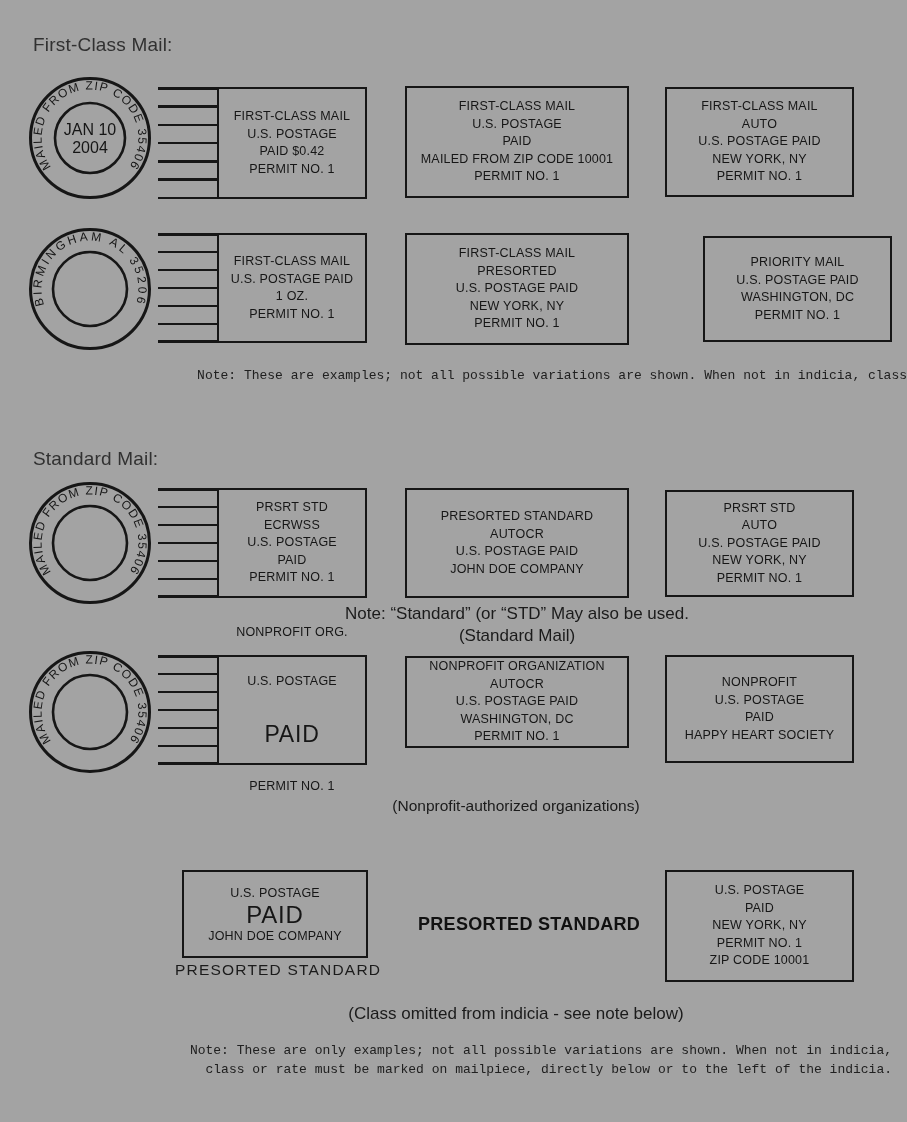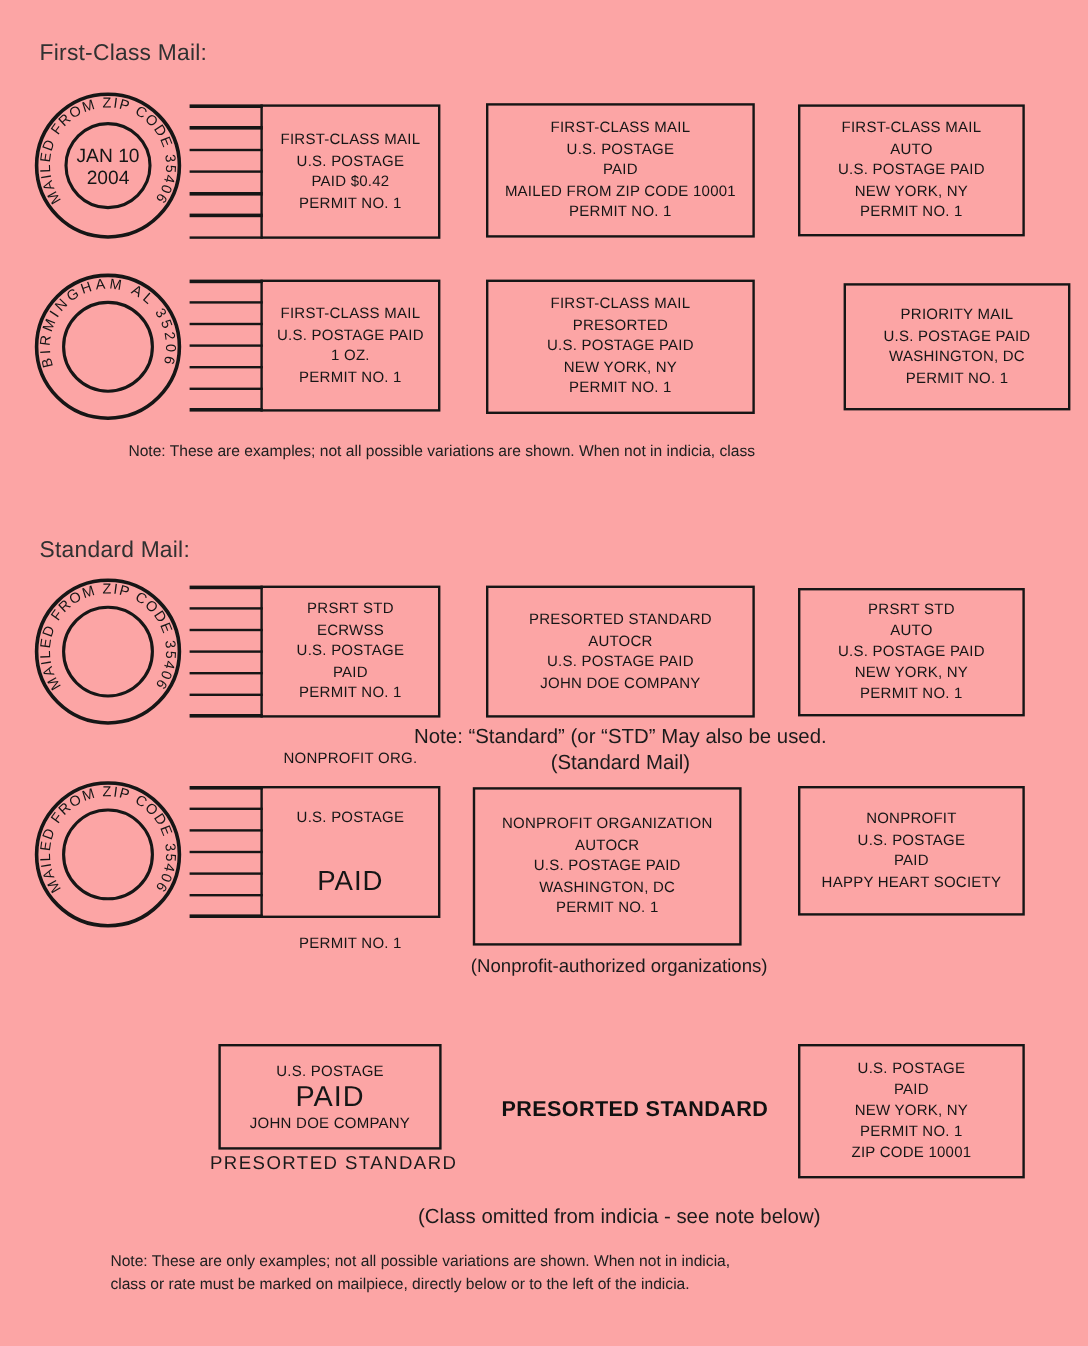--- a/index.html
+++ b/index.html
@@ -4,7 +4,7 @@
 <style>
   html,body { margin:0; padding:0; background:#fff; }
   .page {
-    position:relative; width:907px; height:1122px; background:#fca5a5;
+    position:relative; width:907px; height:1122px; background:#a3a3a3;
     font-family:"Liberation Sans", sans-serif; color:#161616; overflow:hidden;
   }
   .section-heading {

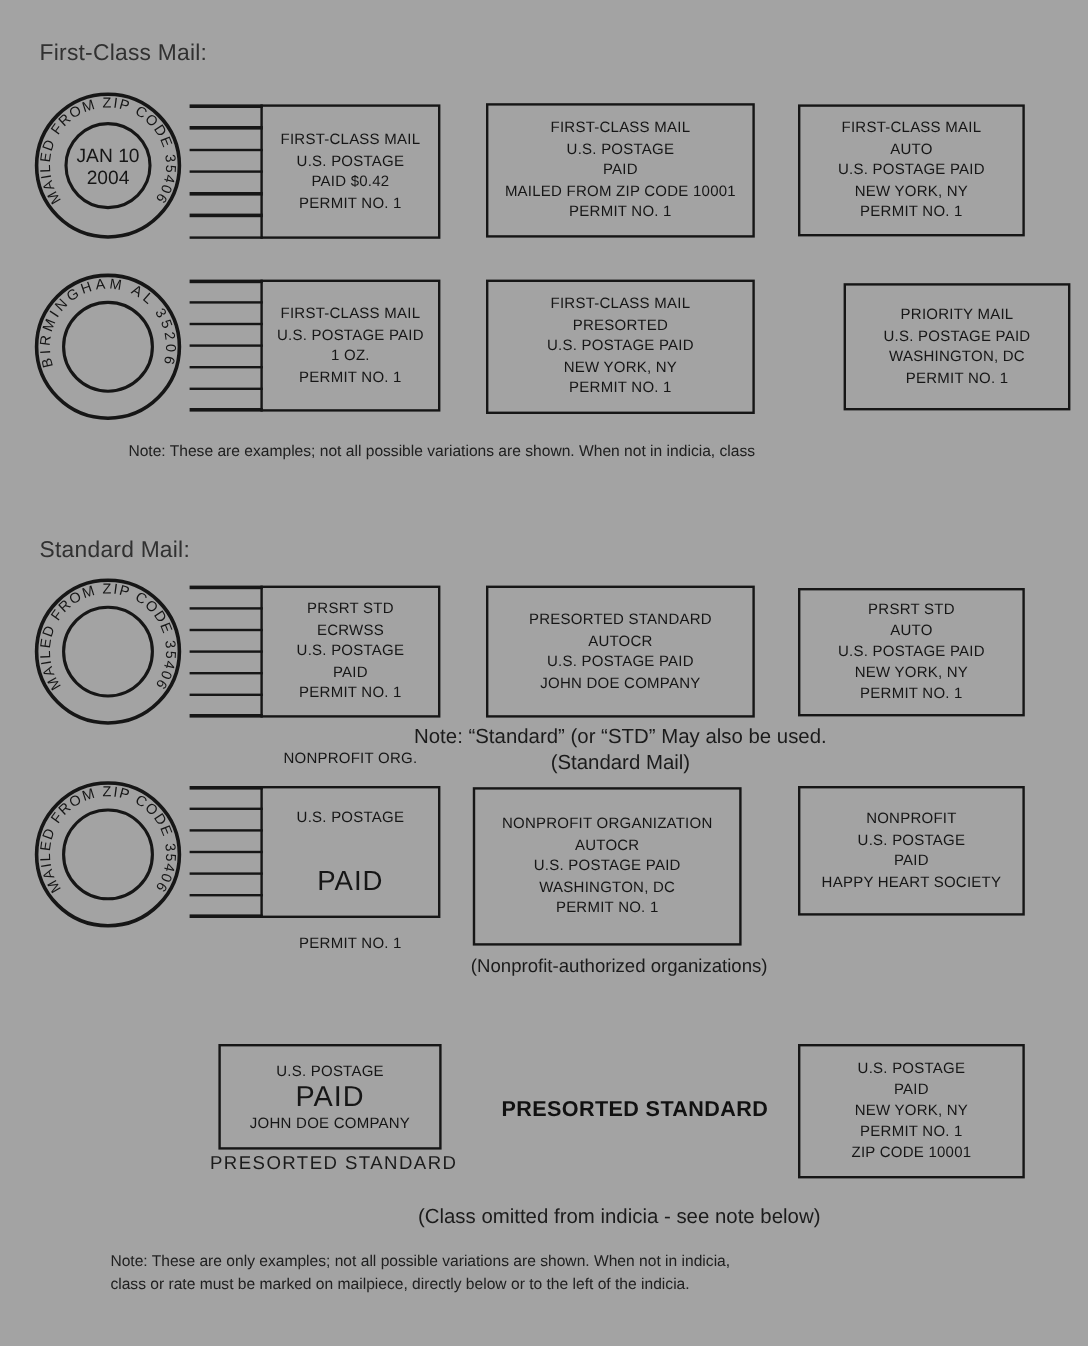--- a/index.html
+++ b/index.html
@@ -32,7 +32,7 @@
     font-family:"Liberation Sans", sans-serif; font-size:16px; fill:#161616;
   }
   .note {
-    position:absolute; text-align:left; font-size:13px; line-height:19px; color:#202020; letter-spacing:0px;
+    position:absolute; text-align:right; font-size:13px; line-height:19px; color:#202020; letter-spacing:0px;font-family:Liberation Mono, monospace;
   }
   .caption-lg {
     position:absolute; text-align:center; font-size:17px; line-height:22px; color:#1b1b1b;

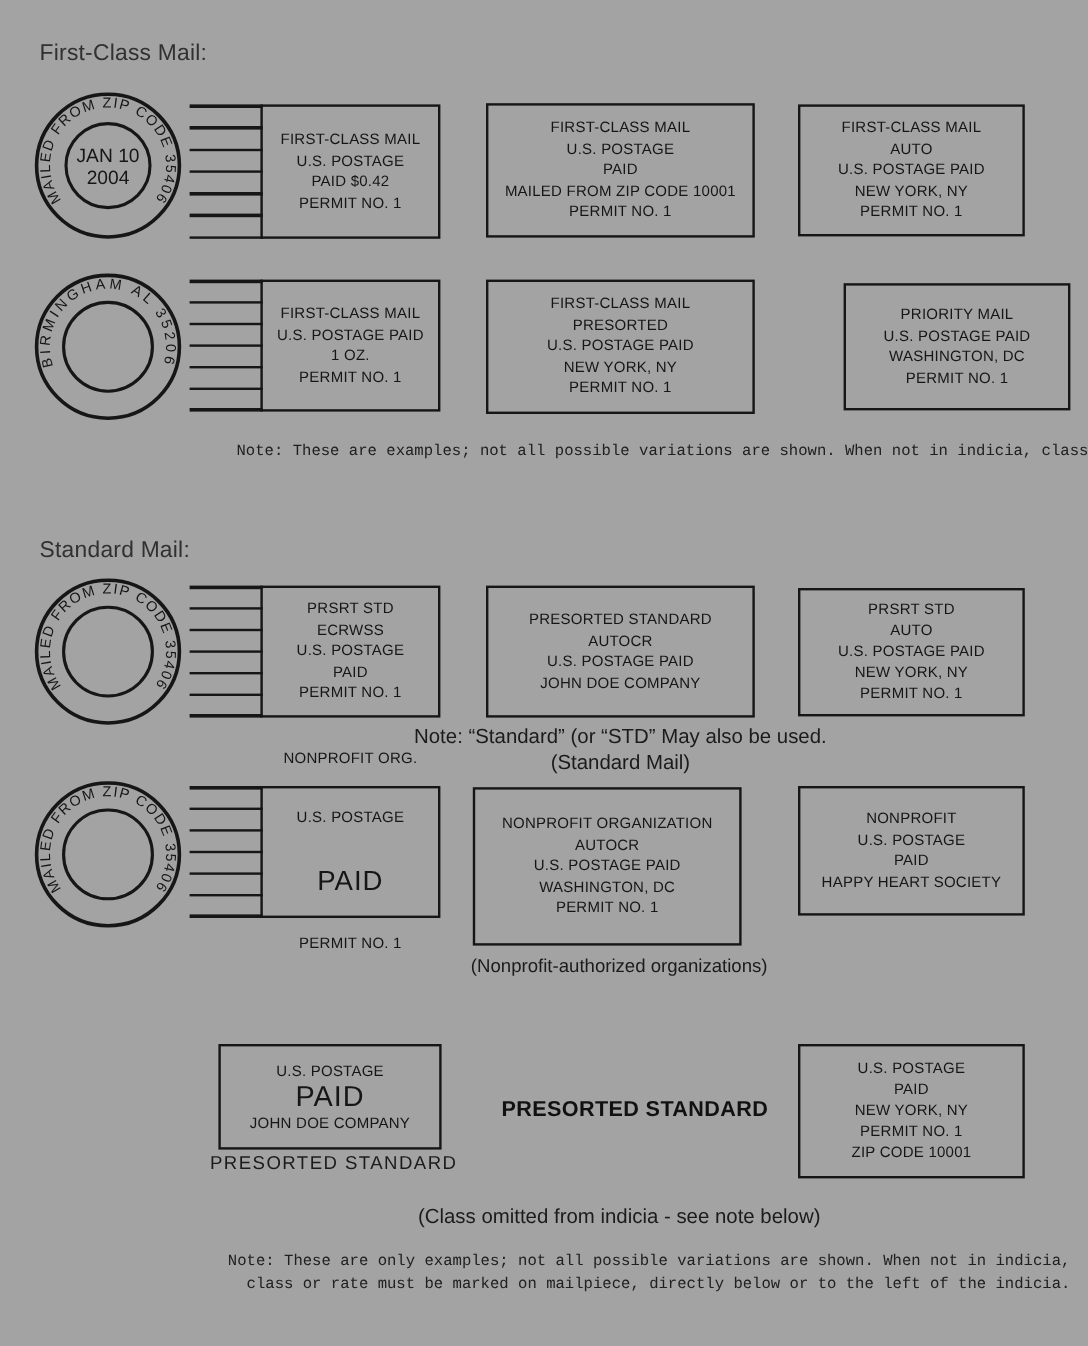--- a/index.html
+++ b/index.html
@@ -196,7 +196,7 @@
     <div class="ln big-paid">PAID</div>
     <div class="ln">PERMIT NO. 1</div>
   </div>
-  <div class="ibox" style="left:394px; top:656px; width:224px; height:132px;">
+  <div class="ibox" style="left:405px; top:656px; width:224px; height:92px;">
     <div class="ln">NONPROFIT ORGANIZATION</div>
     <div class="ln">AUTOCR</div>
     <div class="ln">U.S. POSTAGE PAID</div>

